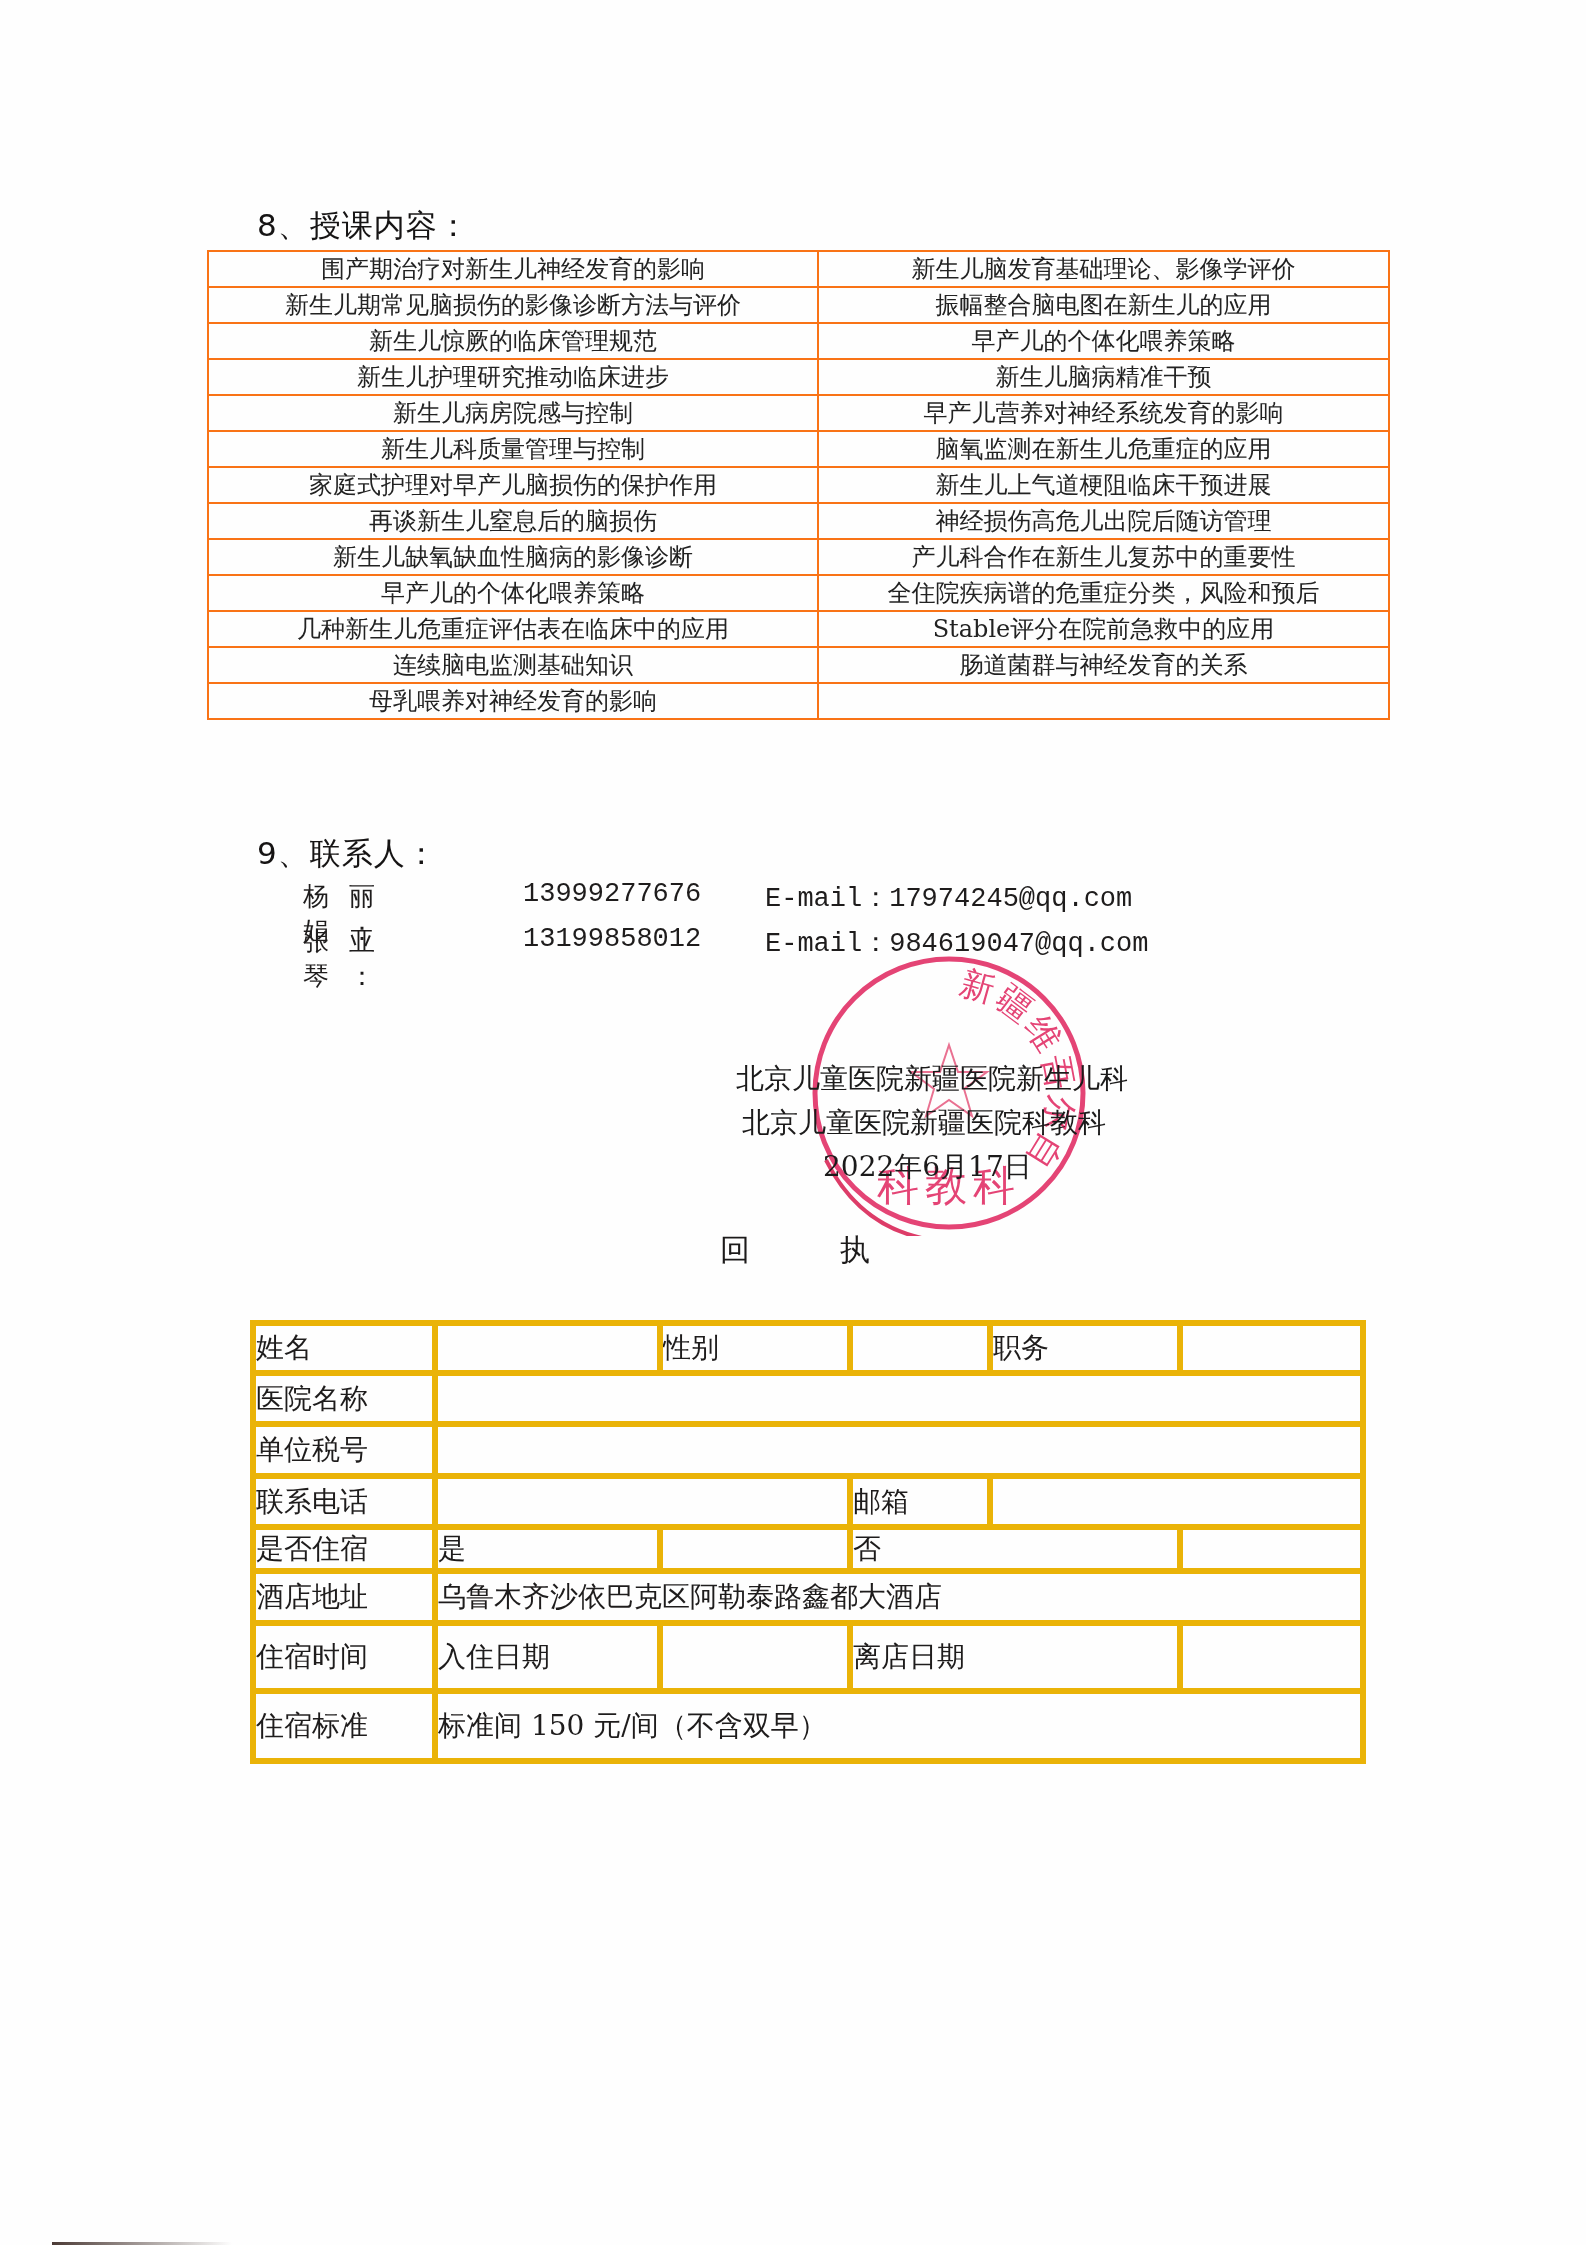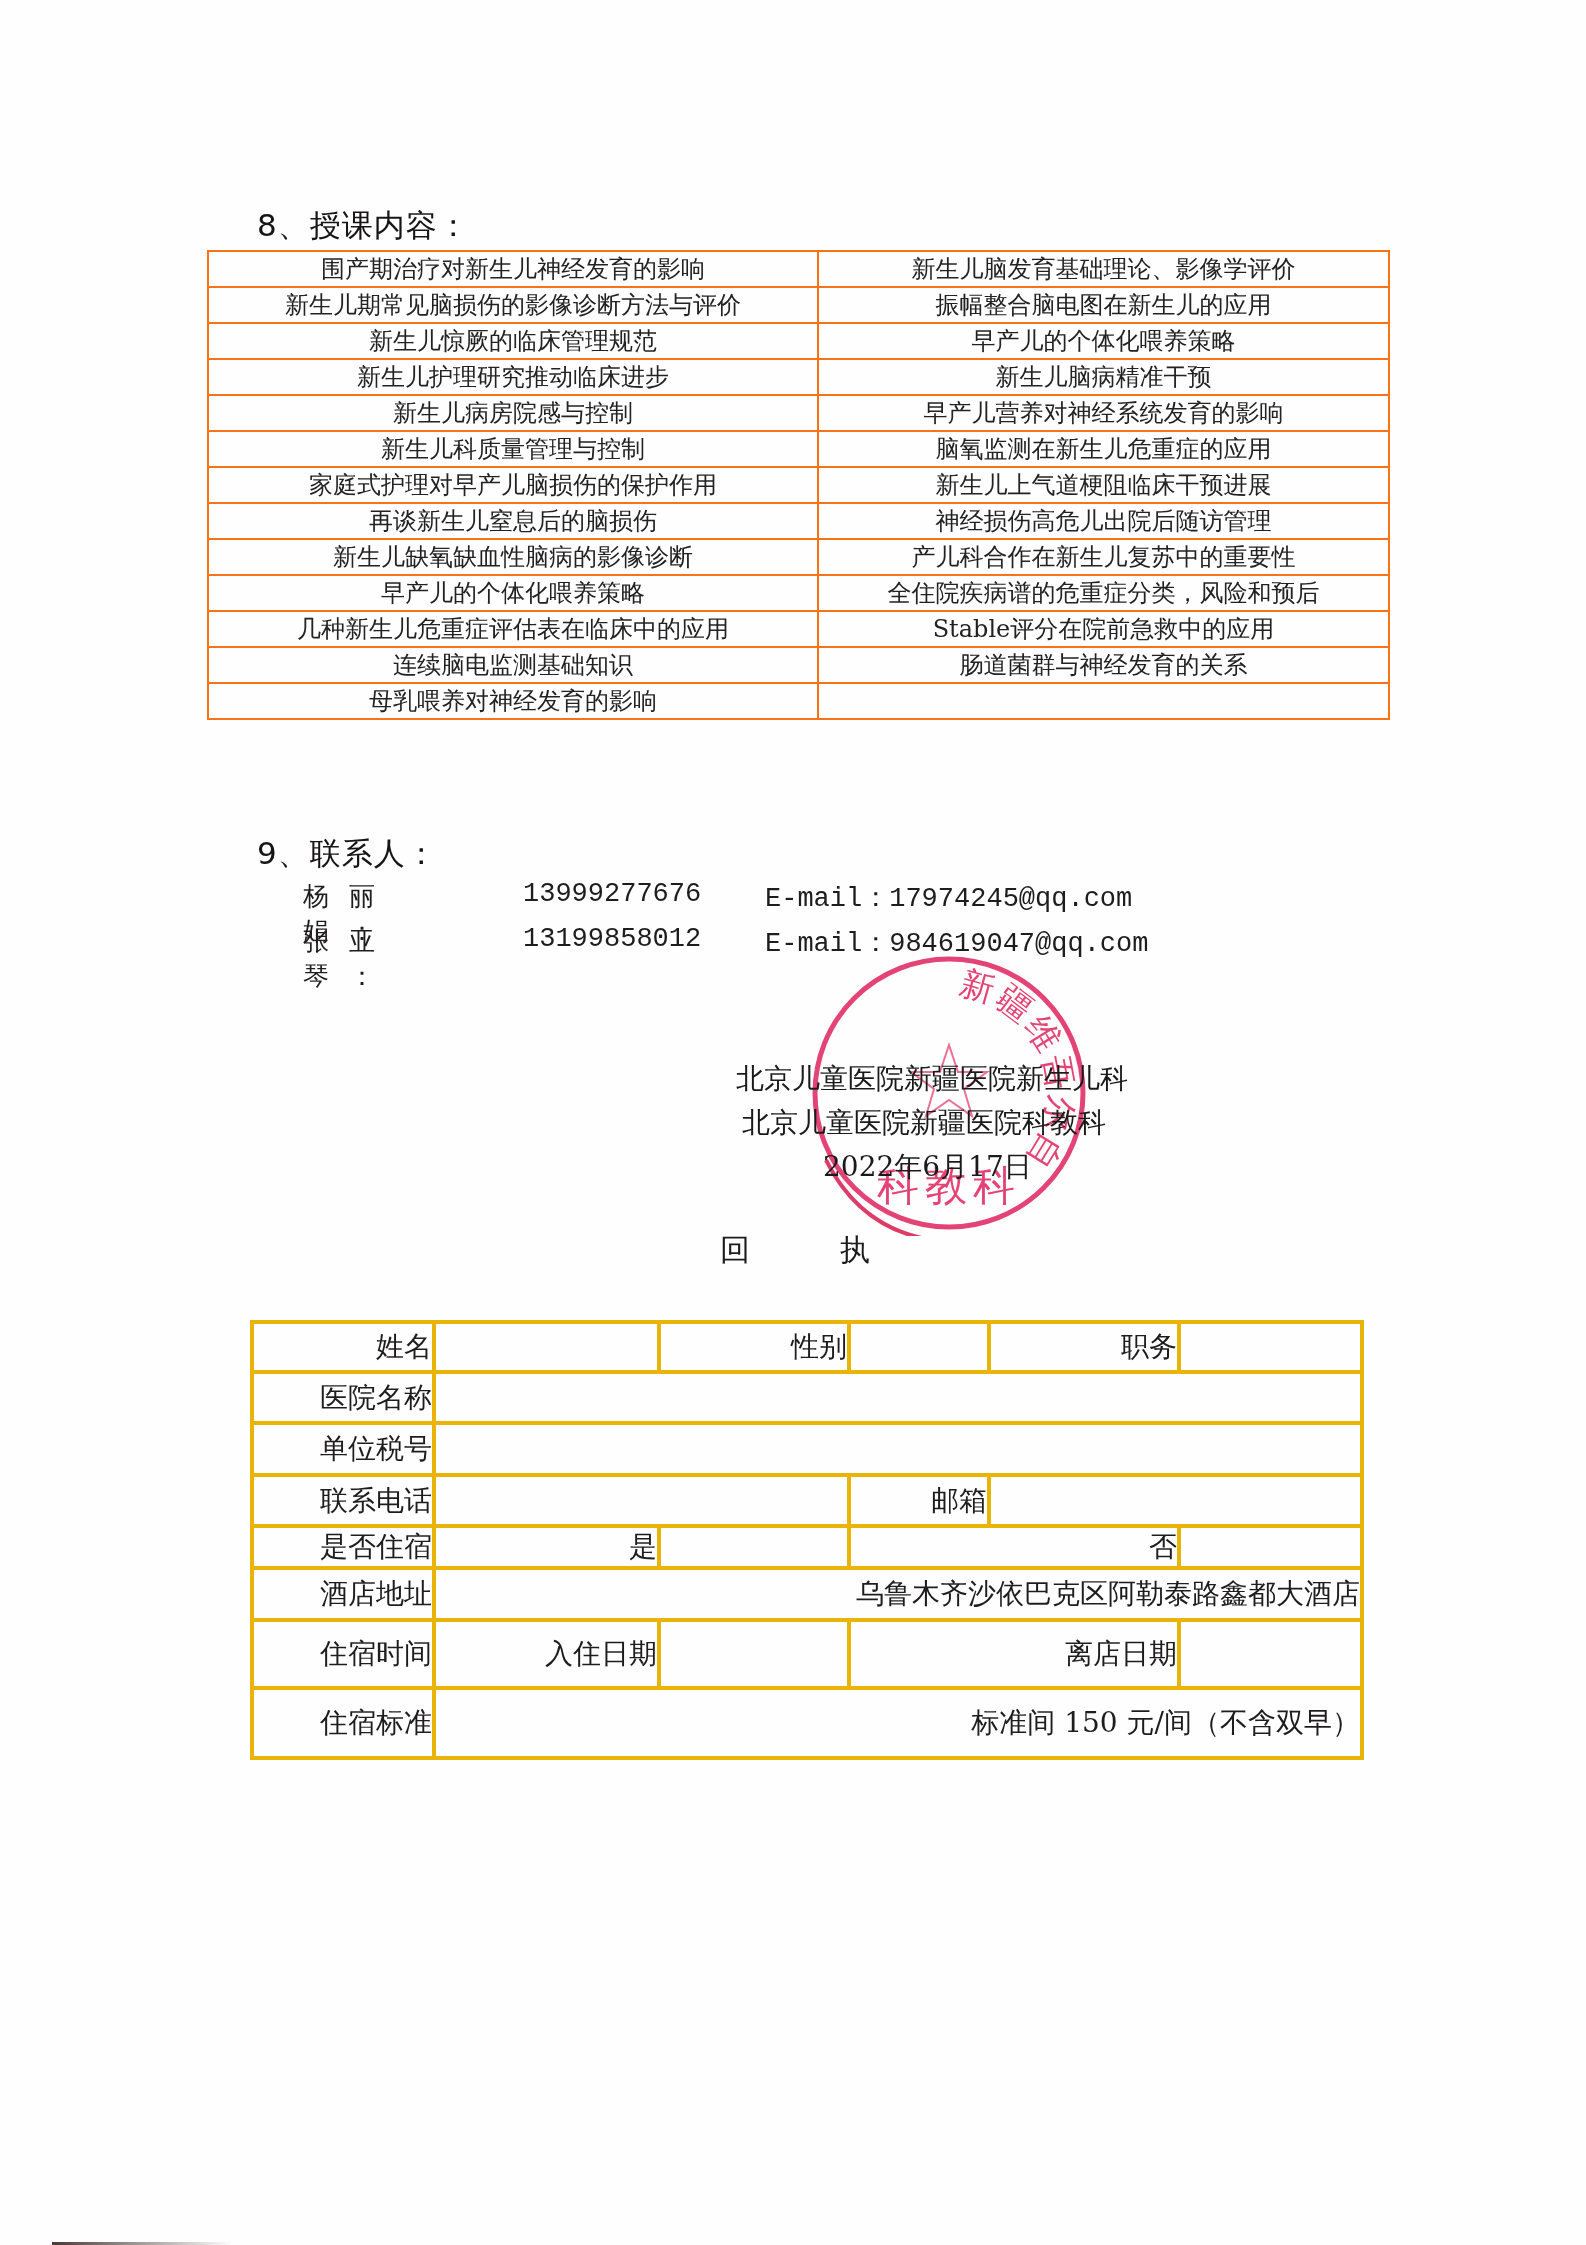--- a/index.html
+++ b/index.html
@@ -118,9 +118,9 @@
       table-layout: fixed;
     }
     #reply-form td {
-      border: 4px solid #eab308;
+      border: 6px solid #eab308;
       padding: 0;
-      text-align: right;
+      text-align: left;
       font-size: 28px;
       font-family: "DejaVu Sans", "Liberation Sans", sans-serif;
       color: #1e1c1c;

